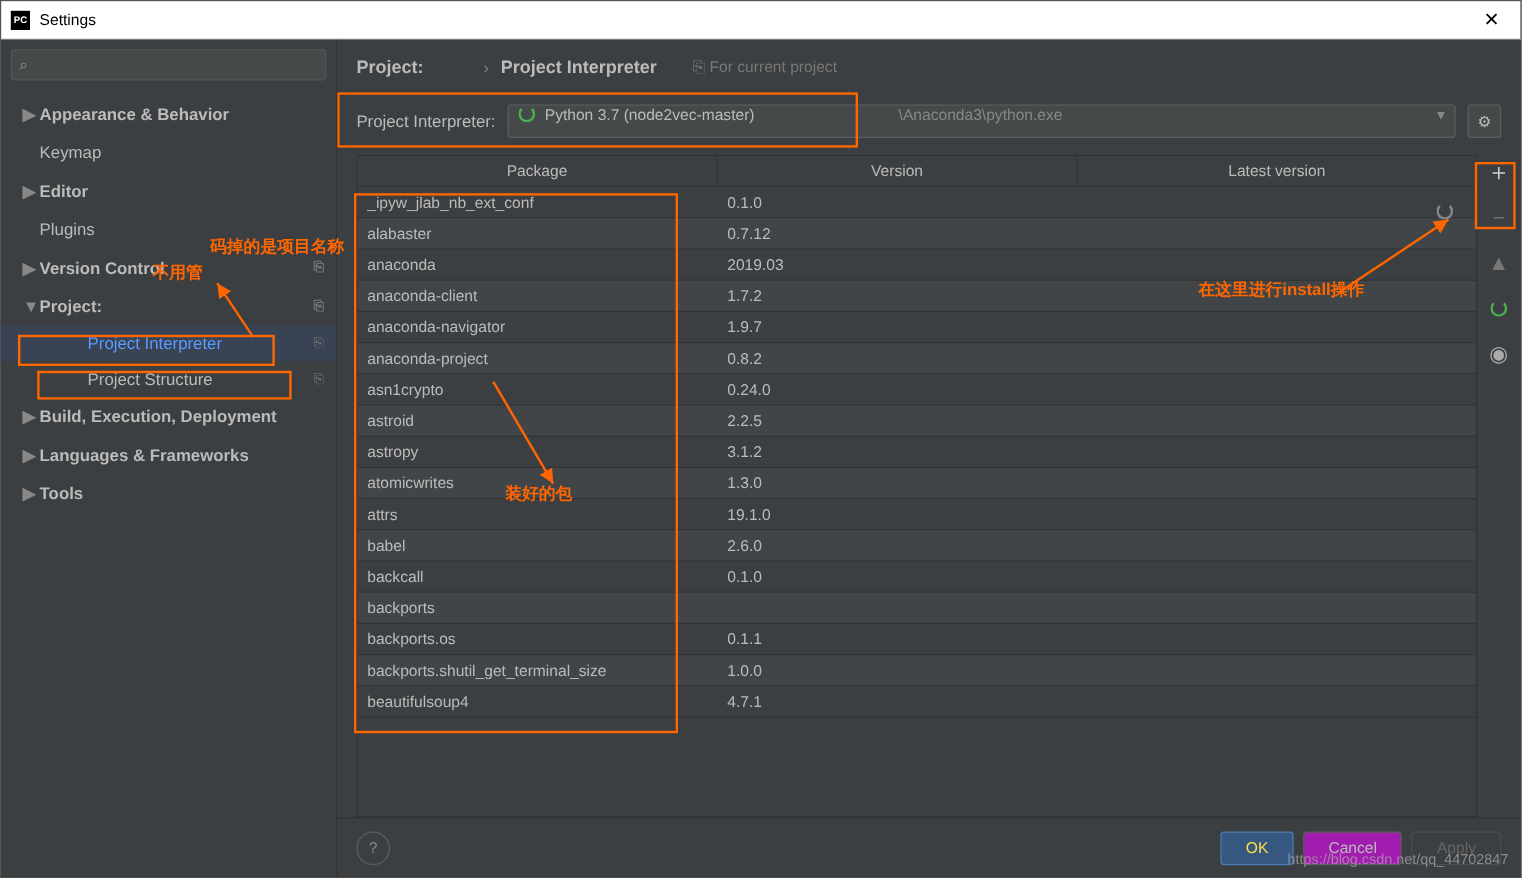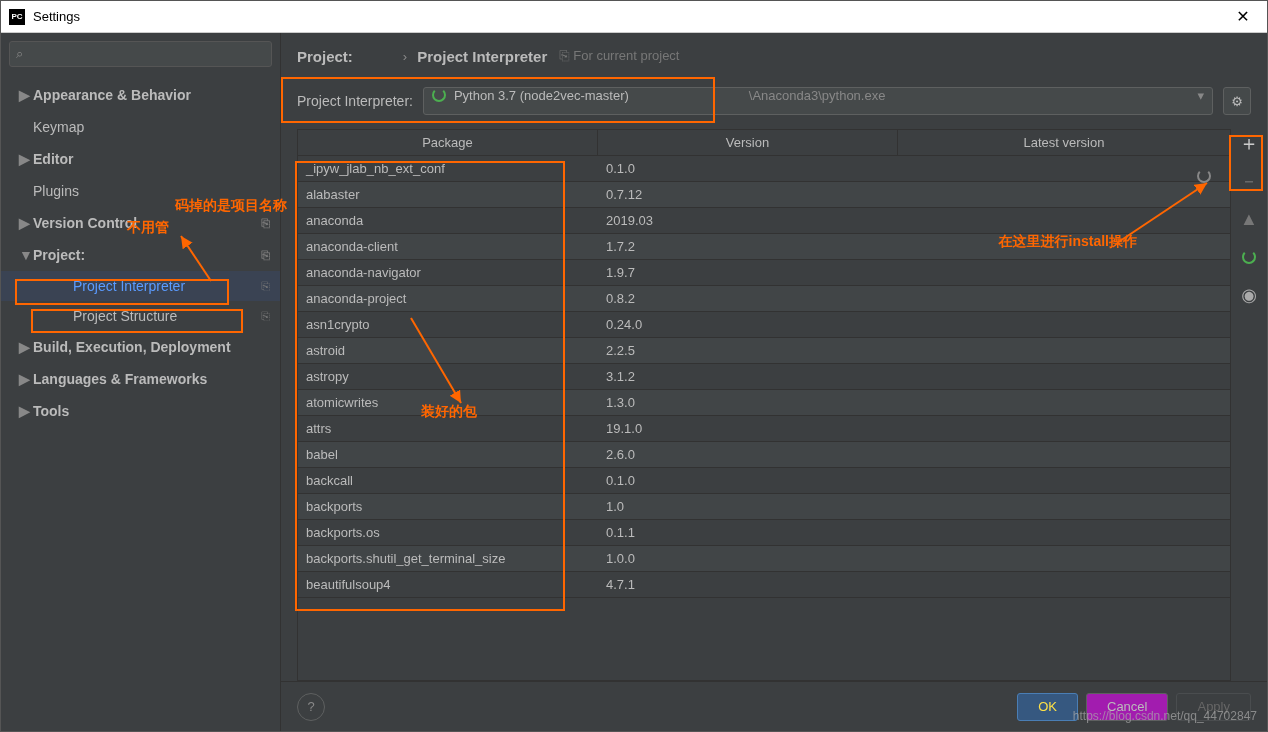--- a/index.html
+++ b/index.html
@@ -24,7 +24,7 @@
 .breadcrumb { height:46px; display:flex; align-items:center; padding:0 16px; color:#bbbbbb; }
 .breadcrumb .bc { font-weight:bold; font-size:15px; }
 .breadcrumb .sep { margin:0 10px; color:#888; }
-.breadcrumb .hint { margin-left:12px; color:#777; font-size:13px; }
+.breadcrumb .hint { margin-left:30px; color:#777; font-size:13px; }
 .interpreter-row { display:flex; align-items:center; padding:8px 16px 14px 16px; gap:10px; }
 .interpreter-row label { color:#bbbbbb; font-size:14px; }
 .dropdown { flex:1; height:28px; background:#45494a; border:1px solid #5e6060; border-radius:3px; display:flex; padding:0 8px; color:#bbbbbb; font-size:13px; }

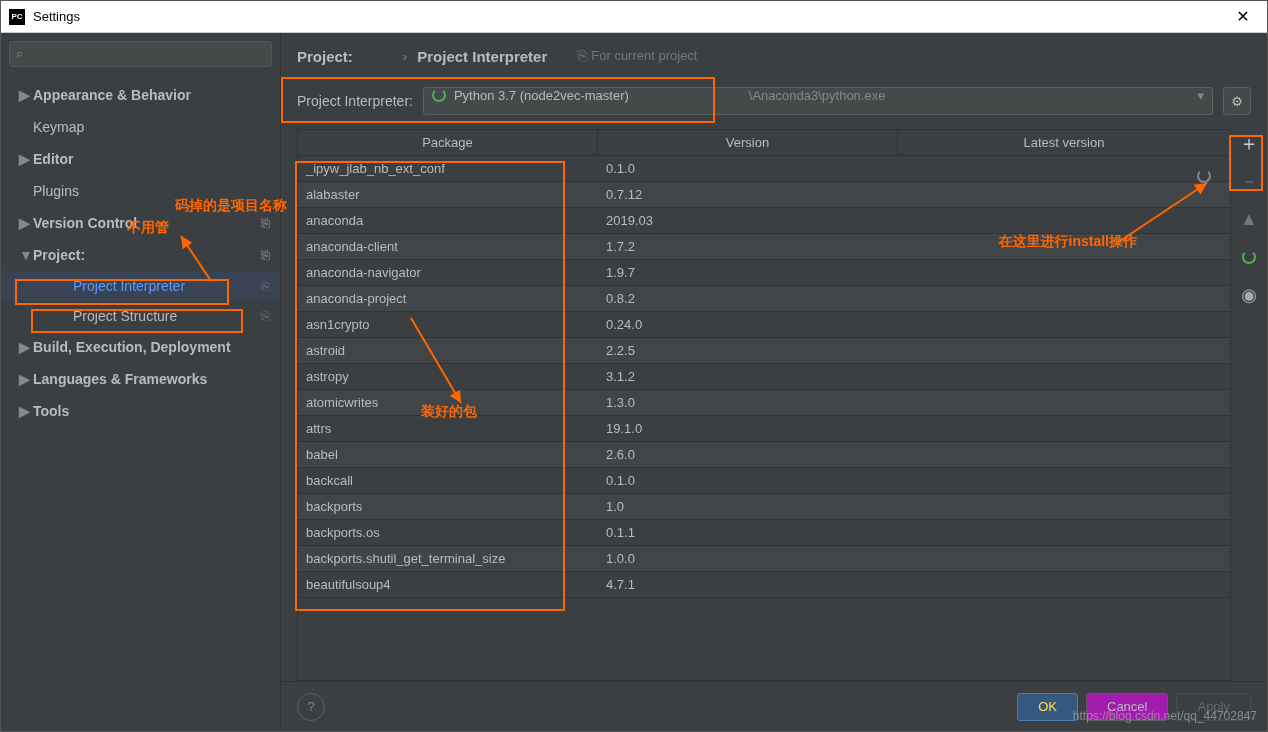--- a/index.html
+++ b/index.html
@@ -228,7 +228,6 @@
               </div>
               <div class="tr">
                 <div class="td col-pkg">backports</div>
-                <div class="td col-ver">1.0</div>
                 <div class="td col-lat"></div>
               </div>
               <div class="tr">

